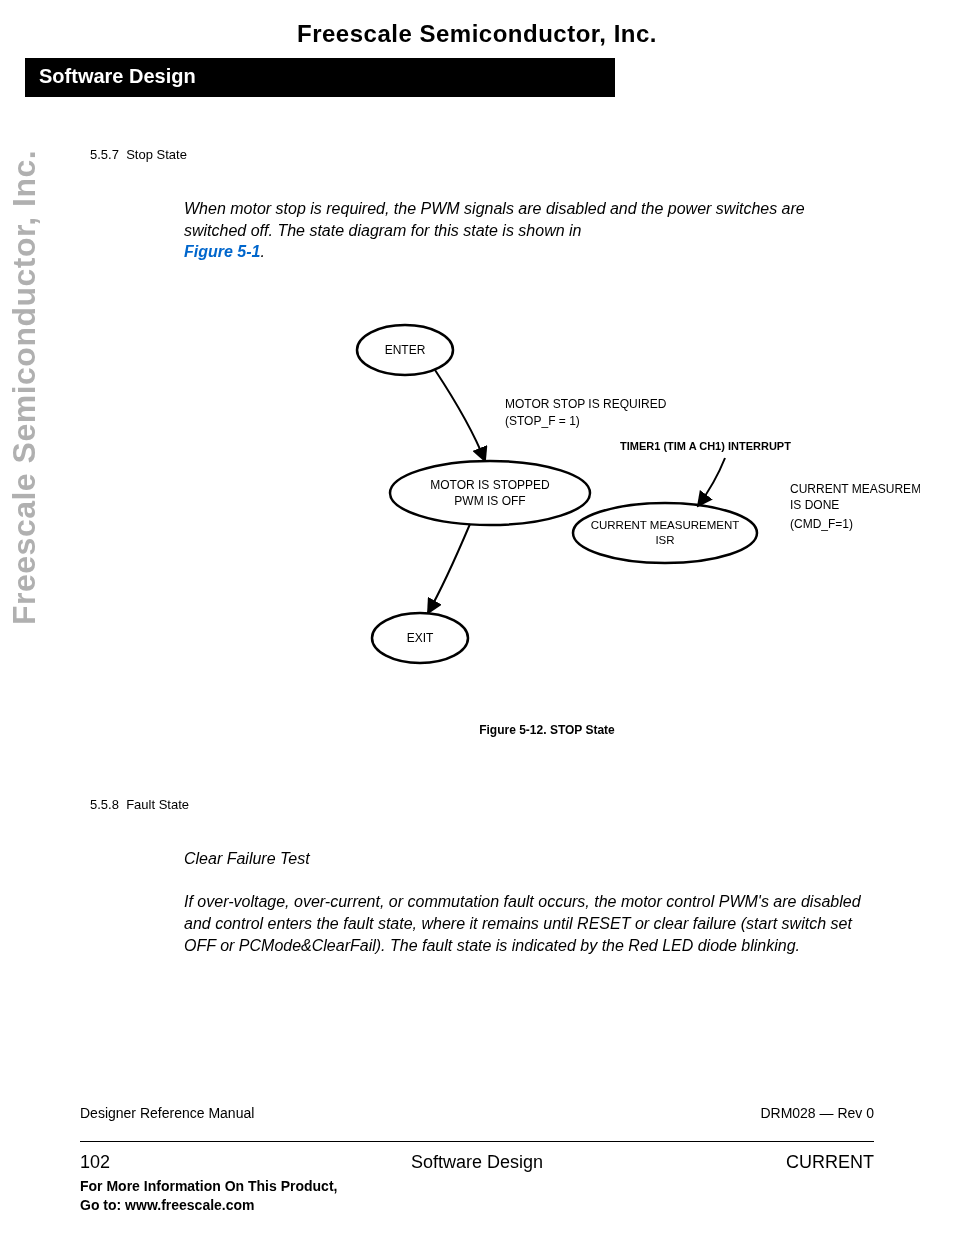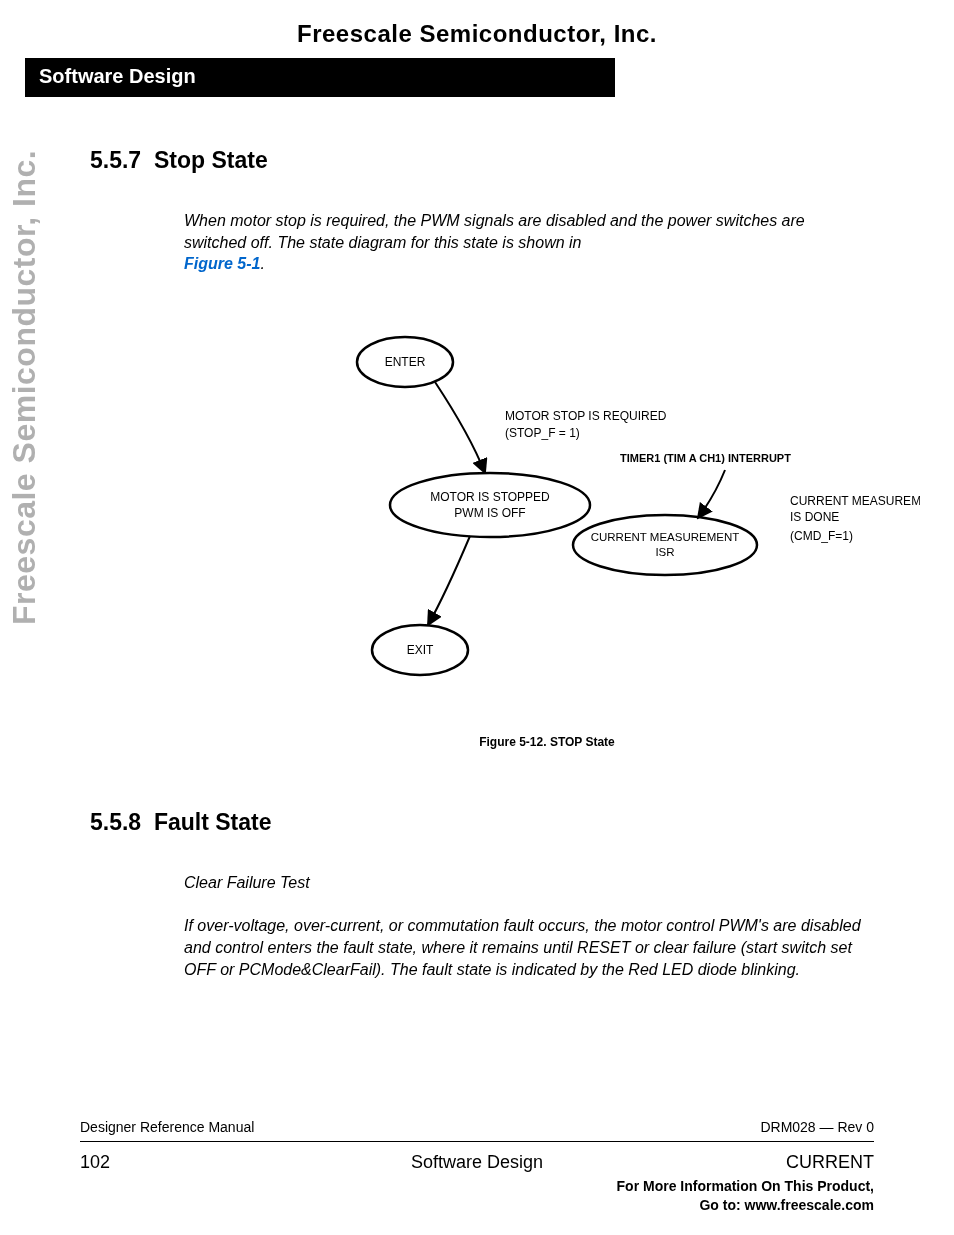--- a/index.html
+++ b/index.html
@@ -38,8 +38,8 @@
   }
   .content { margin-left: 10px; }
   .subheading {
-    font-weight: bold;
-    font-size: 23px;
+    font-weight: normal;
+    font-size: 13px;
     margin-bottom: 36px;
   }
   .body-text {

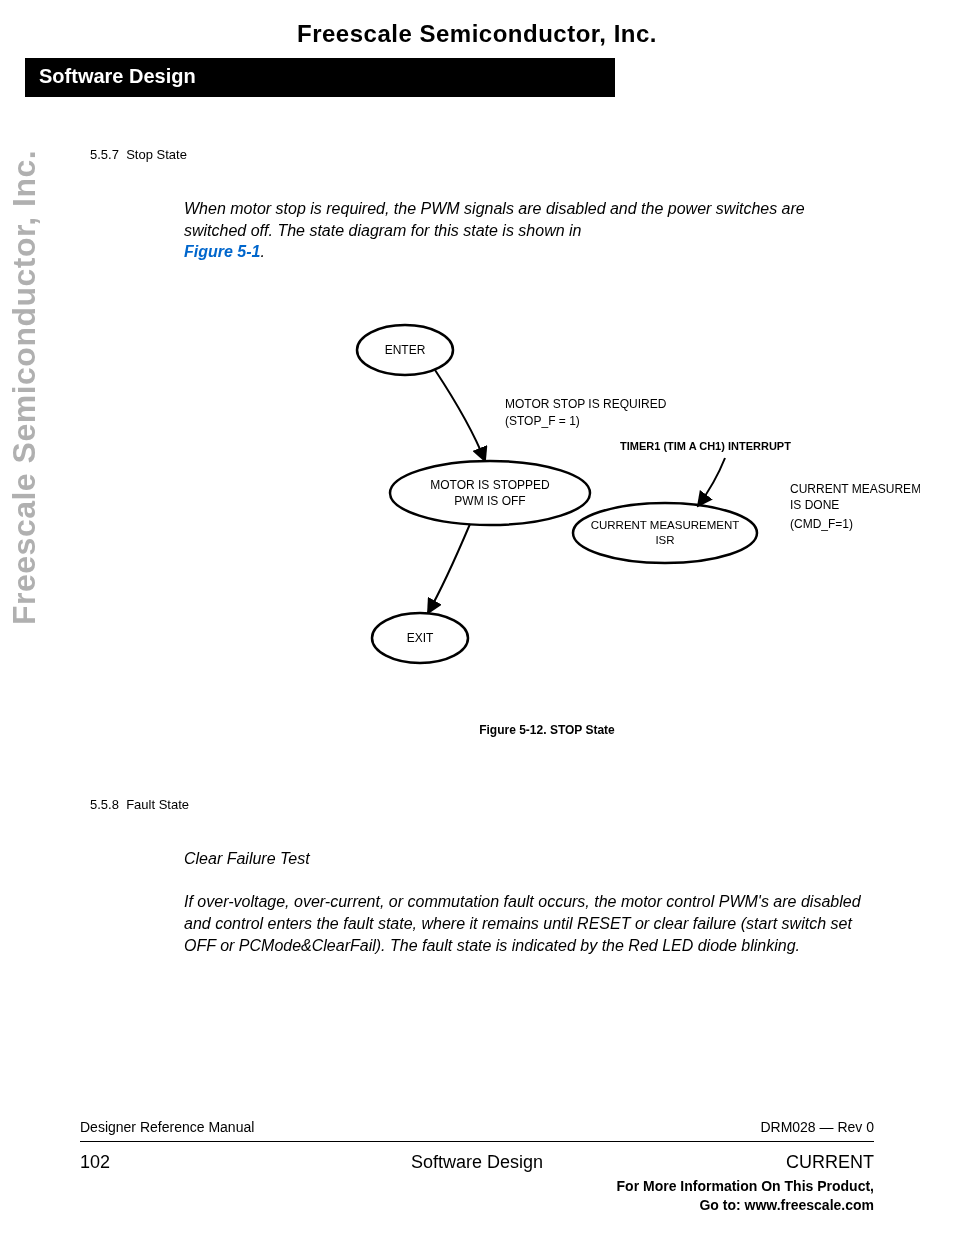--- a/index.html
+++ b/index.html
@@ -91,7 +91,7 @@
     display: flex;
     justify-content: space-between;
     border-bottom: 1px solid #000;
-    padding-bottom: 6px;
+    padding-bottom: 20px;
     margin-bottom: 10px;
   }
   .footer-row2 {

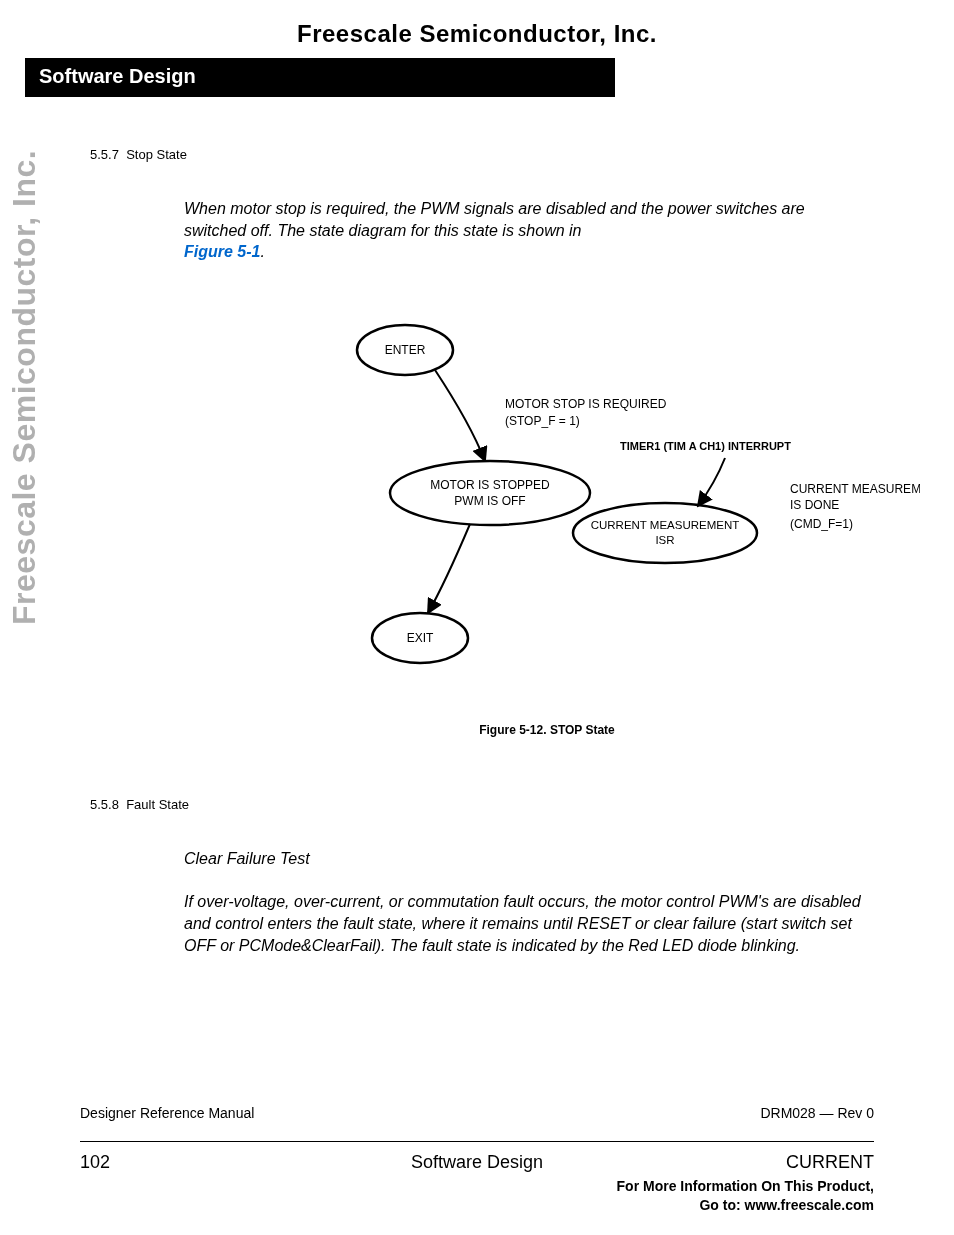--- a/index.html
+++ b/index.html
@@ -102,7 +102,7 @@
   }
   .footer-row2 .center { position: absolute; left: 0; right: 0; text-align: center; }
   .footer-more {
-    text-align: right;
+    text-align: left;
     font-weight: 900;
     font-size: 14px;
     margin-top: 4px;

